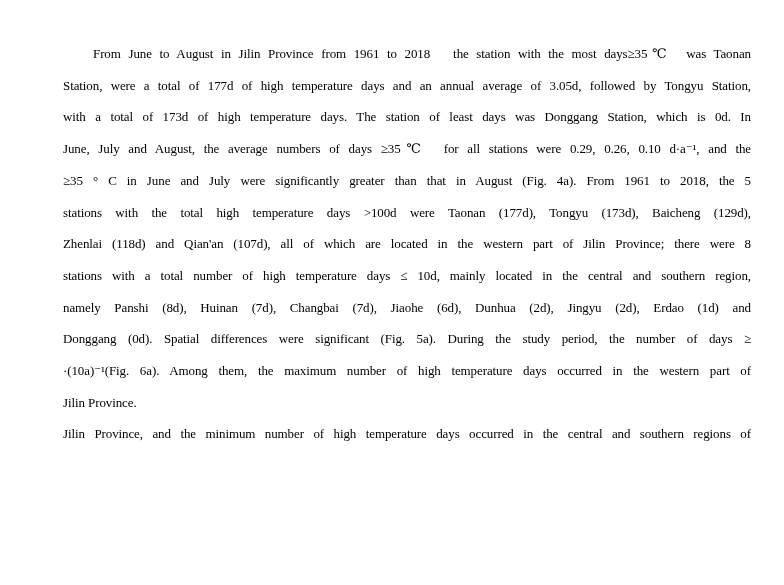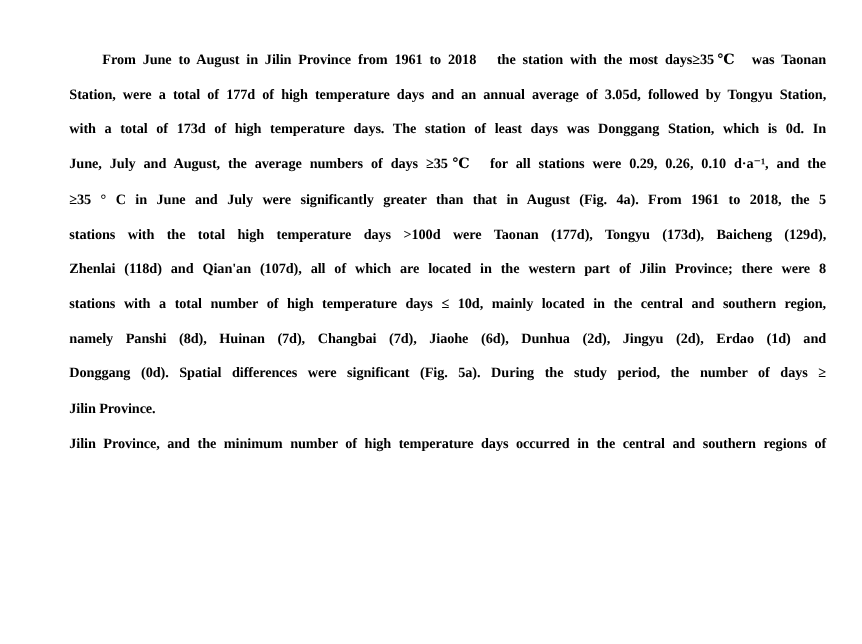--- a/index.html
+++ b/index.html
@@ -18,7 +18,6 @@
     left: 0; top: 0;
     width: 784px; height: 585px;
     background: #ffffff;
-    font-weight: bold;
   }
   .para {
     position: absolute;

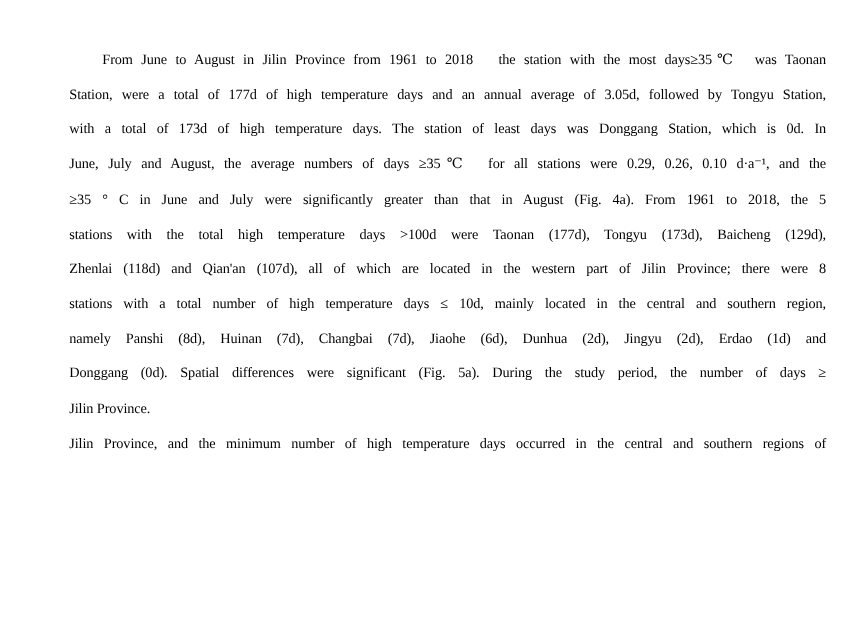--- a/index.html
+++ b/index.html
@@ -57,6 +57,7 @@
     <div class="line">stations with a total number of high temperature days ≤&nbsp;10d, mainly located in the central and southern region,</div>
     <div class="line">namely Panshi (8d), Huinan (7d), Changbai (7d), Jiaohe (6d), Dunhua (2d), Jingyu (2d), Erdao (1d) and</div>
     <div class="line">Donggang (0d). Spatial differences were significant (Fig. 5a). During the study period, the number of days ≥</div>
+    <div class="line">·(10a)⁻¹(Fig. 6a). Among them, the maximum number of high temperature days occurred in the western part of</div>
     <div class="line last">Jilin Province.</div>
     <div class="line">Jilin Province, and the minimum number of high temperature days occurred in the central and southern regions of</div>
   </div>

